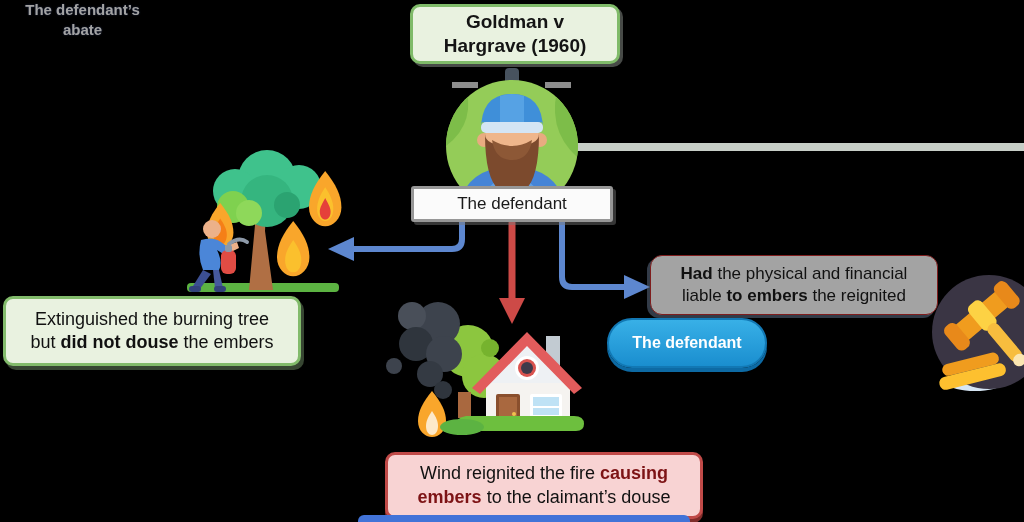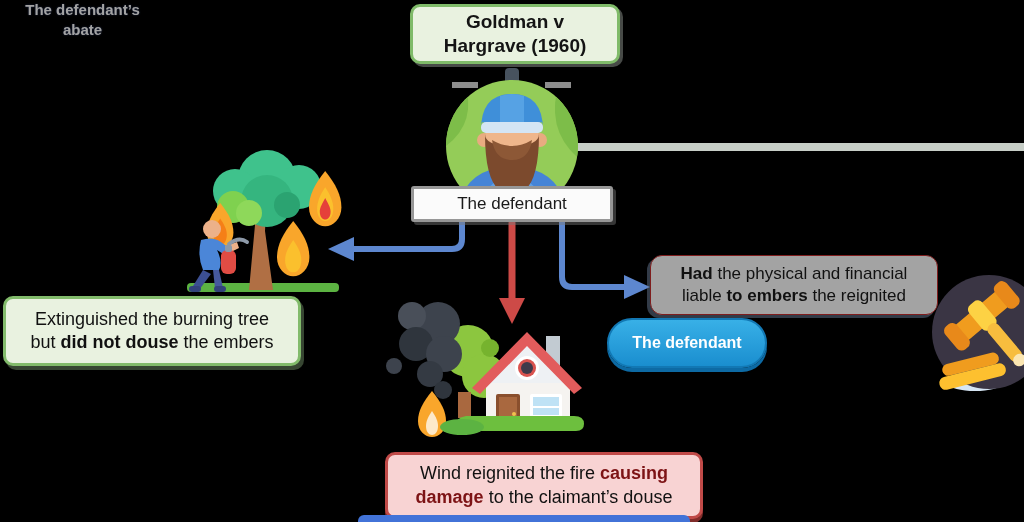--- a/index.html
+++ b/index.html
@@ -235,7 +235,7 @@
 
   <div class="box red-box">
     <span><span>Wind reignited the fire </span><span class="dark-red">causing</span></span>
-    <span><span class="dark-red">damage</span><span> to the claimant’s douse</span></span>
+    <span><span class="dark-red">embers</span><span> to the claimant’s douse</span></span>
   </div>
 
   <div class="artifact" style="left:358px;top:515px;width:332px;height:7px;background:#4273d8;border-radius:6px 6px 0 0;"></div>

